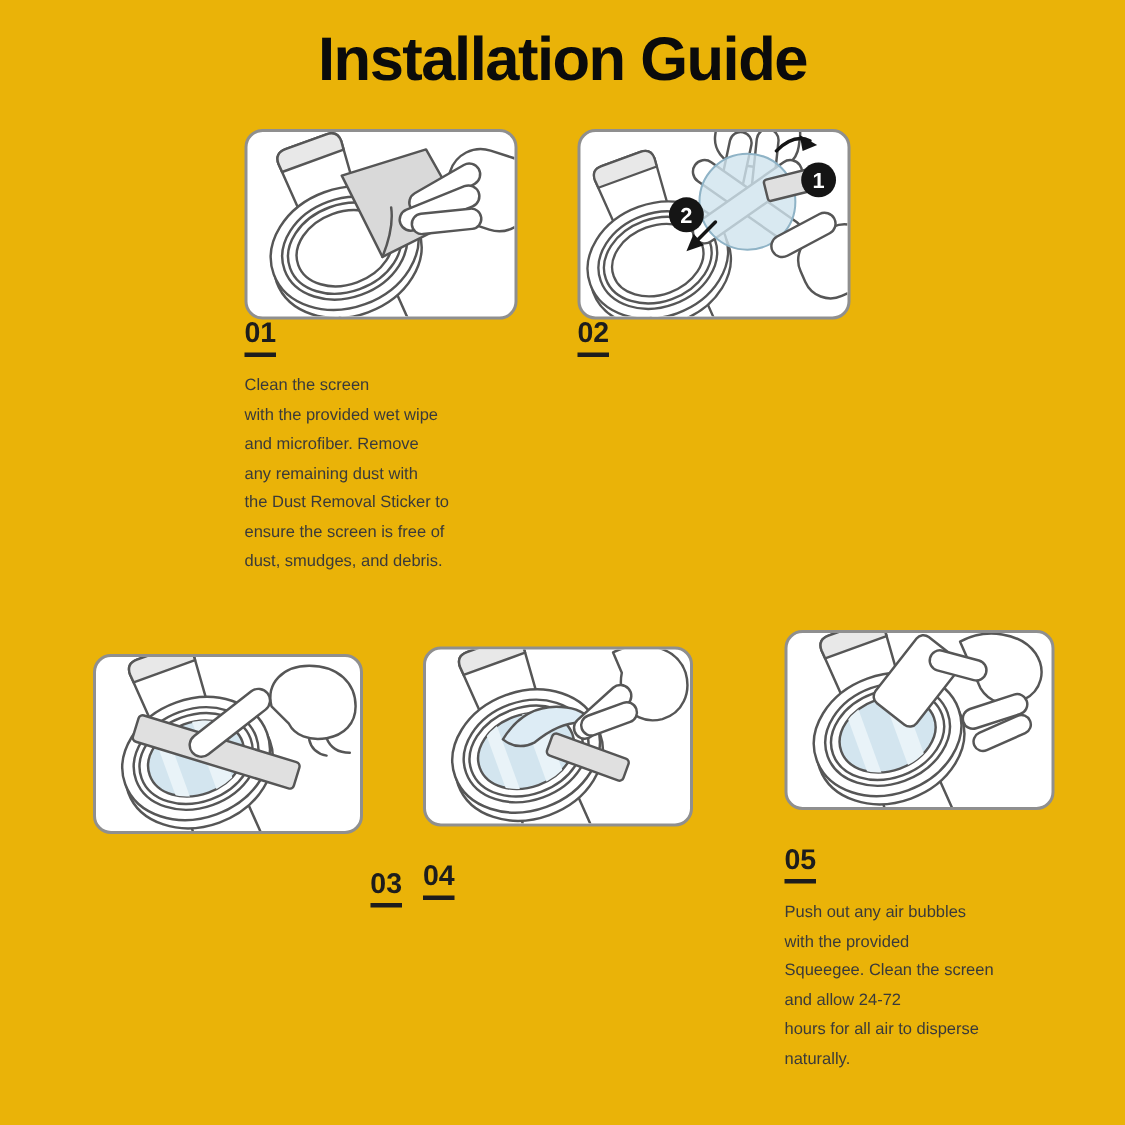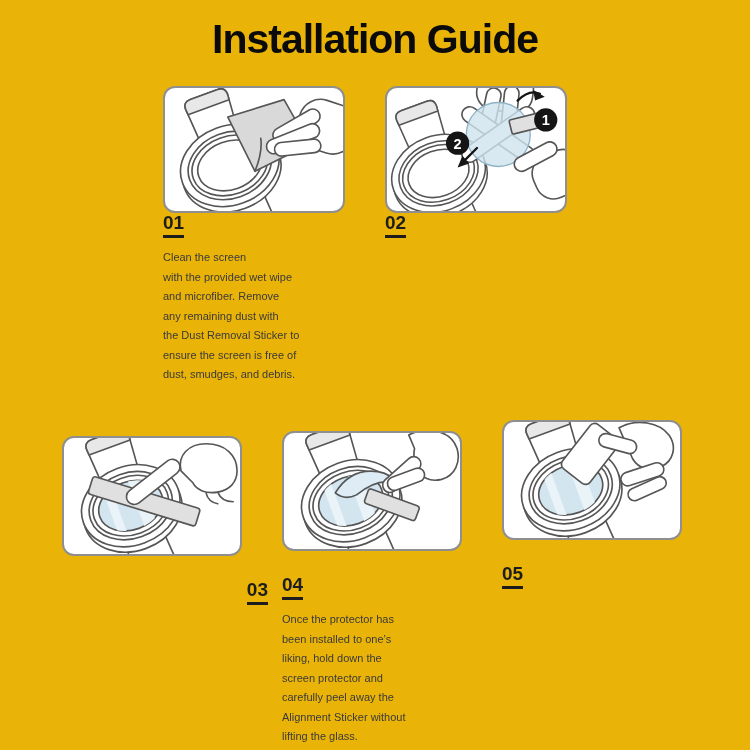--- a/index.html
+++ b/index.html
@@ -12,7 +12,7 @@
   #c2{left:385px;top:86px;}
   #c3{left:62px;top:436px;text-align:right;}
   #c4{left:282px;top:431px;}
-  #c5{left:502px;top:420px;}
+  #c5{left:523px;top:420px;}
   .illus{border:2px solid #8f8f8f;border-radius:12px;background:#fff;overflow:hidden;box-sizing:border-box;}
   .row1 .illus{width:182px;height:127px;}
   .row2 .illus{width:180px;height:120px;}

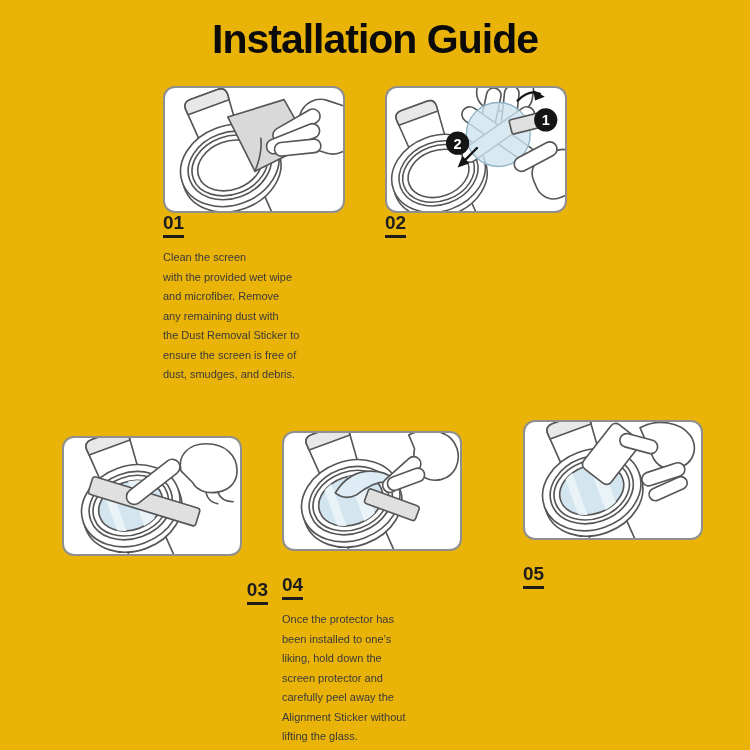--- a/index.html
+++ b/index.html
@@ -227,6 +227,12 @@
       </svg>
     </div>
     <div class="step-label">05</div>
+    <div class="desc">Push out any air bubbles
+with the provided
+Squeegee. Clean the screen
+and allow 24-72
+hours for all air to disperse
+naturally.</div>
   </div>
 </div>
 

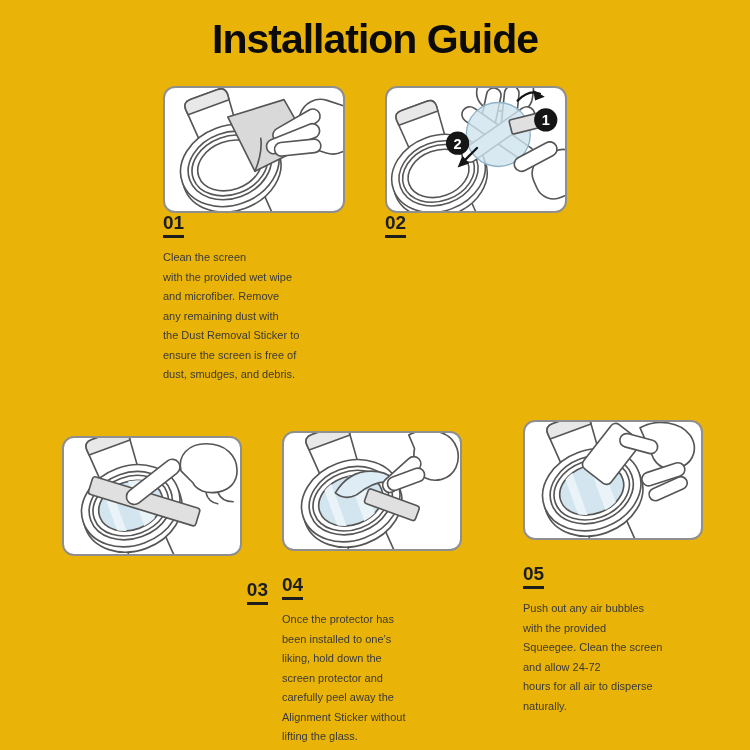--- a/index.html
+++ b/index.html
@@ -185,13 +185,6 @@
       </svg>
     </div>
     <div class="step-label">04</div>
-    <div class="desc">Once the protector has
-been installed to one’s
-liking, hold down the
-screen protector and
-carefully peel away the
-Alignment Sticker without
-lifting the glass.</div>
   </div>
 
   <div class="col row2" id="c5">

